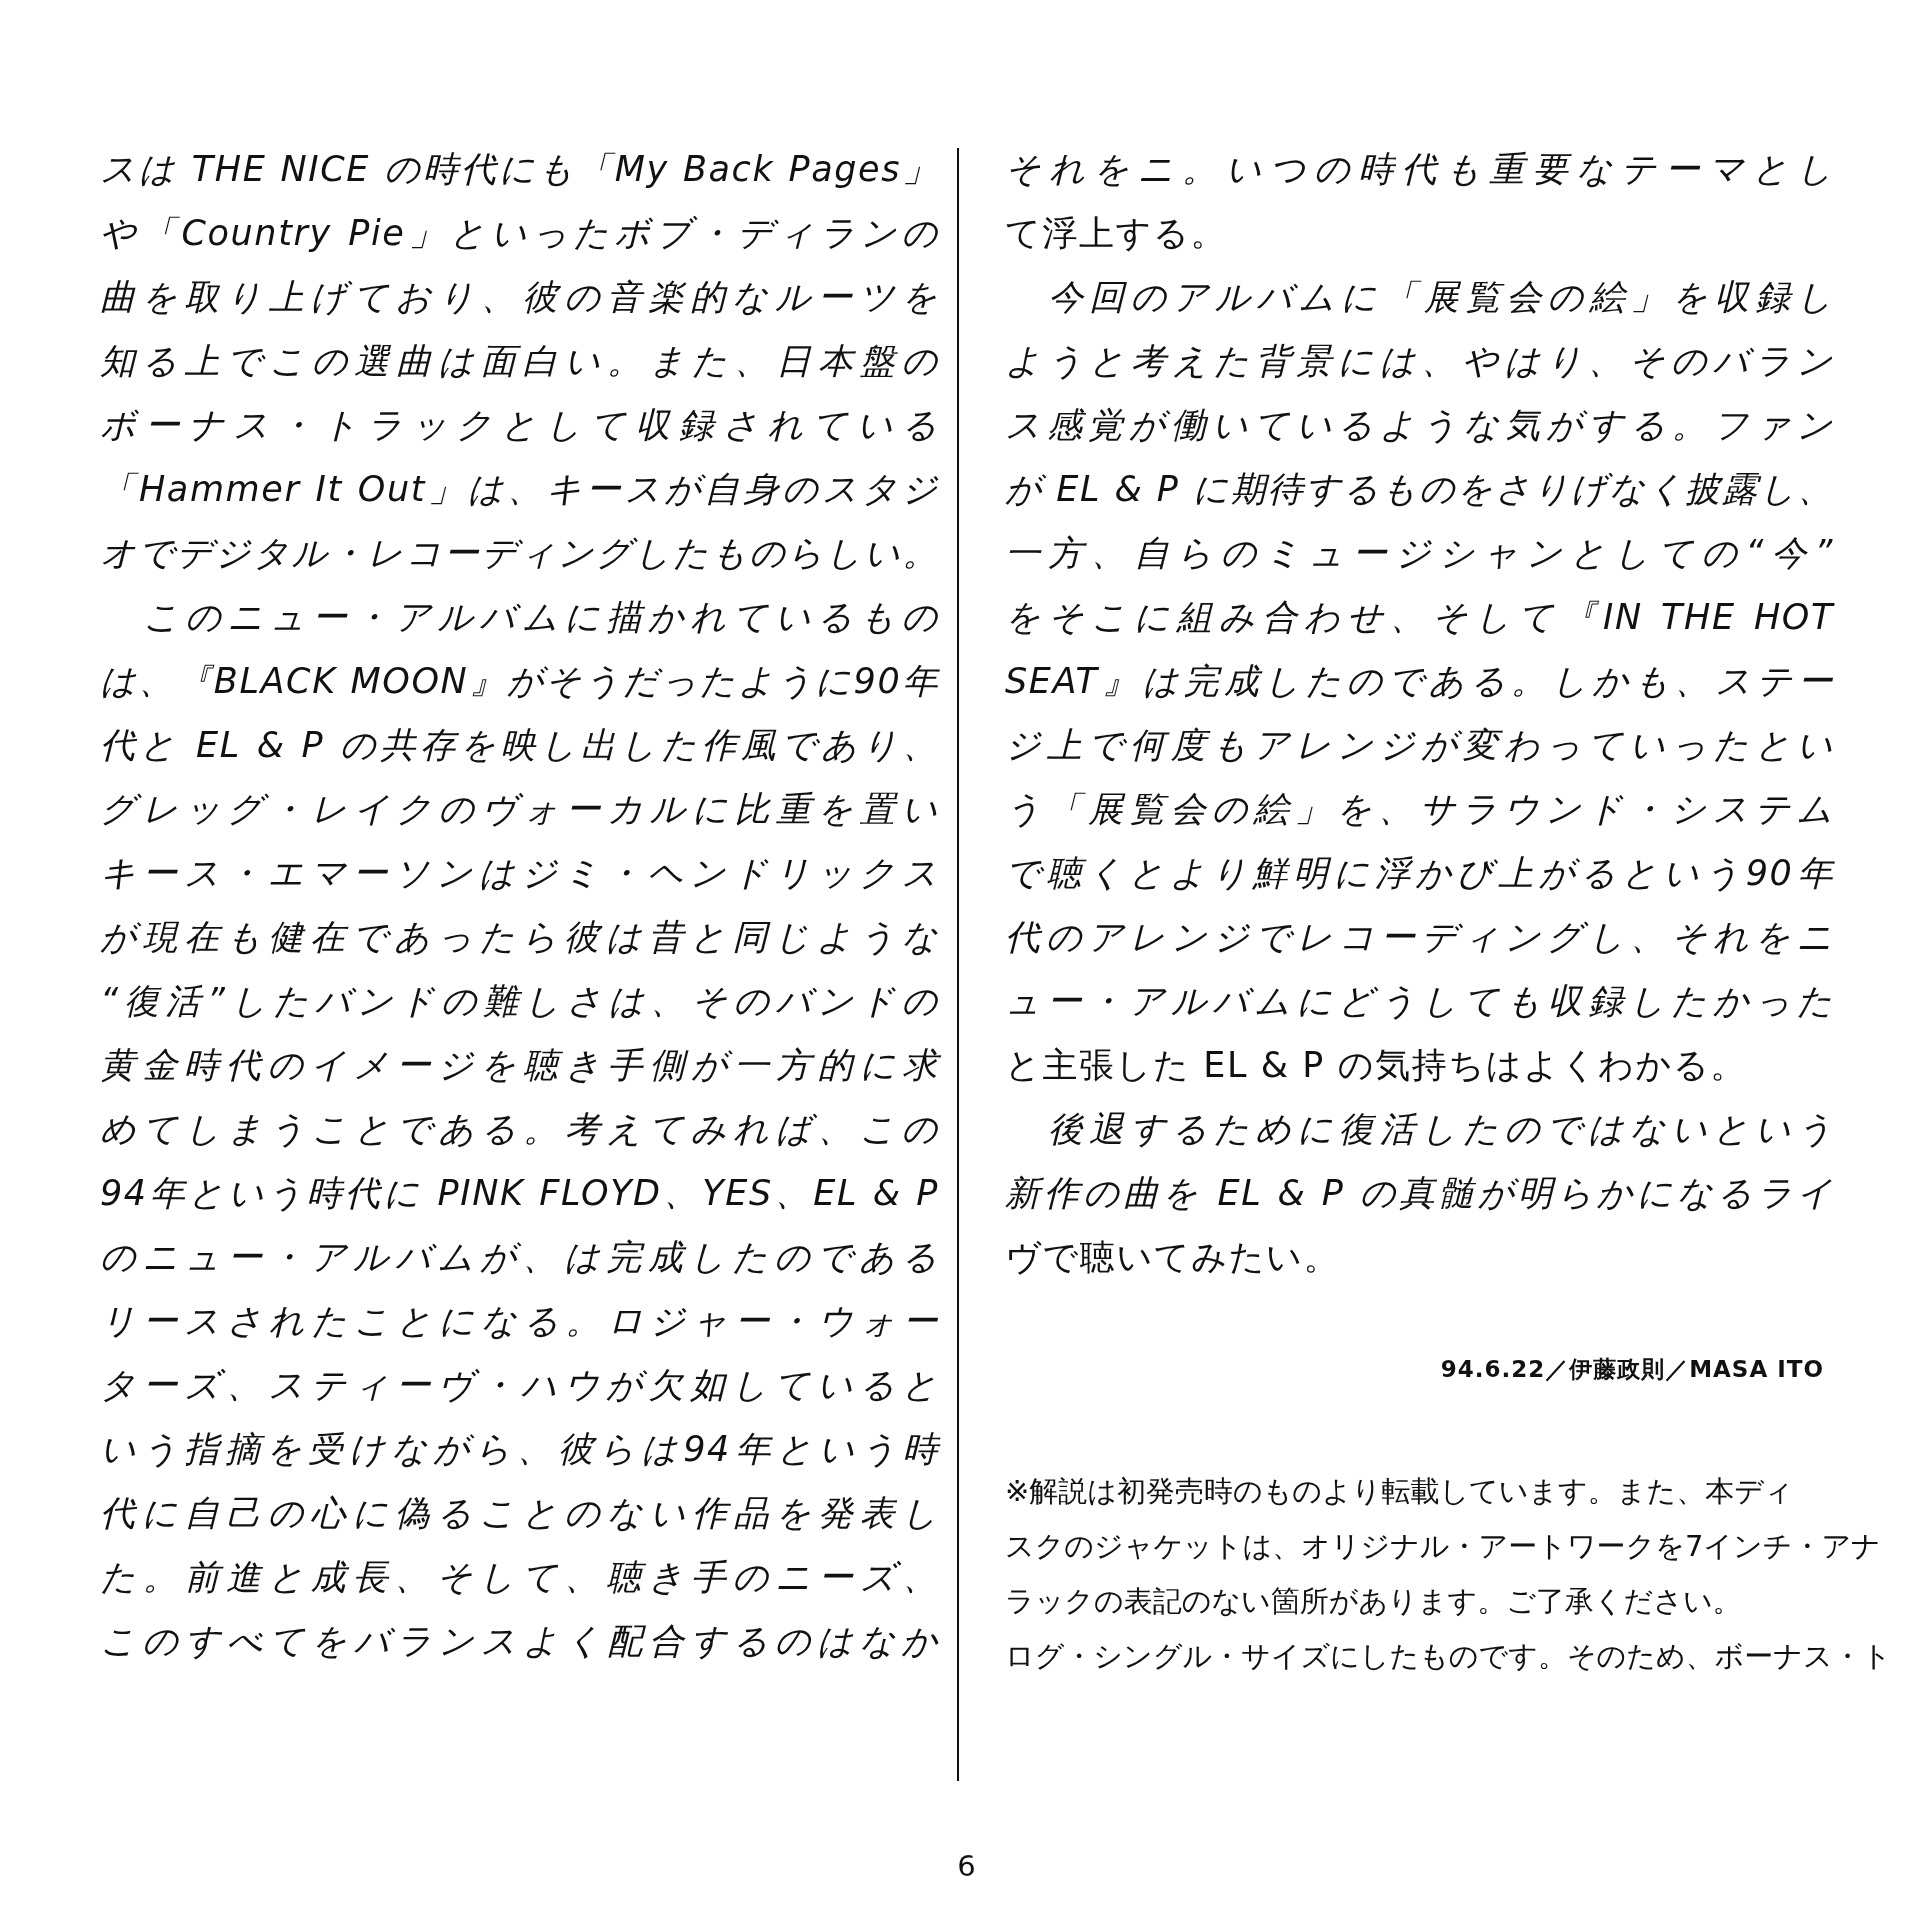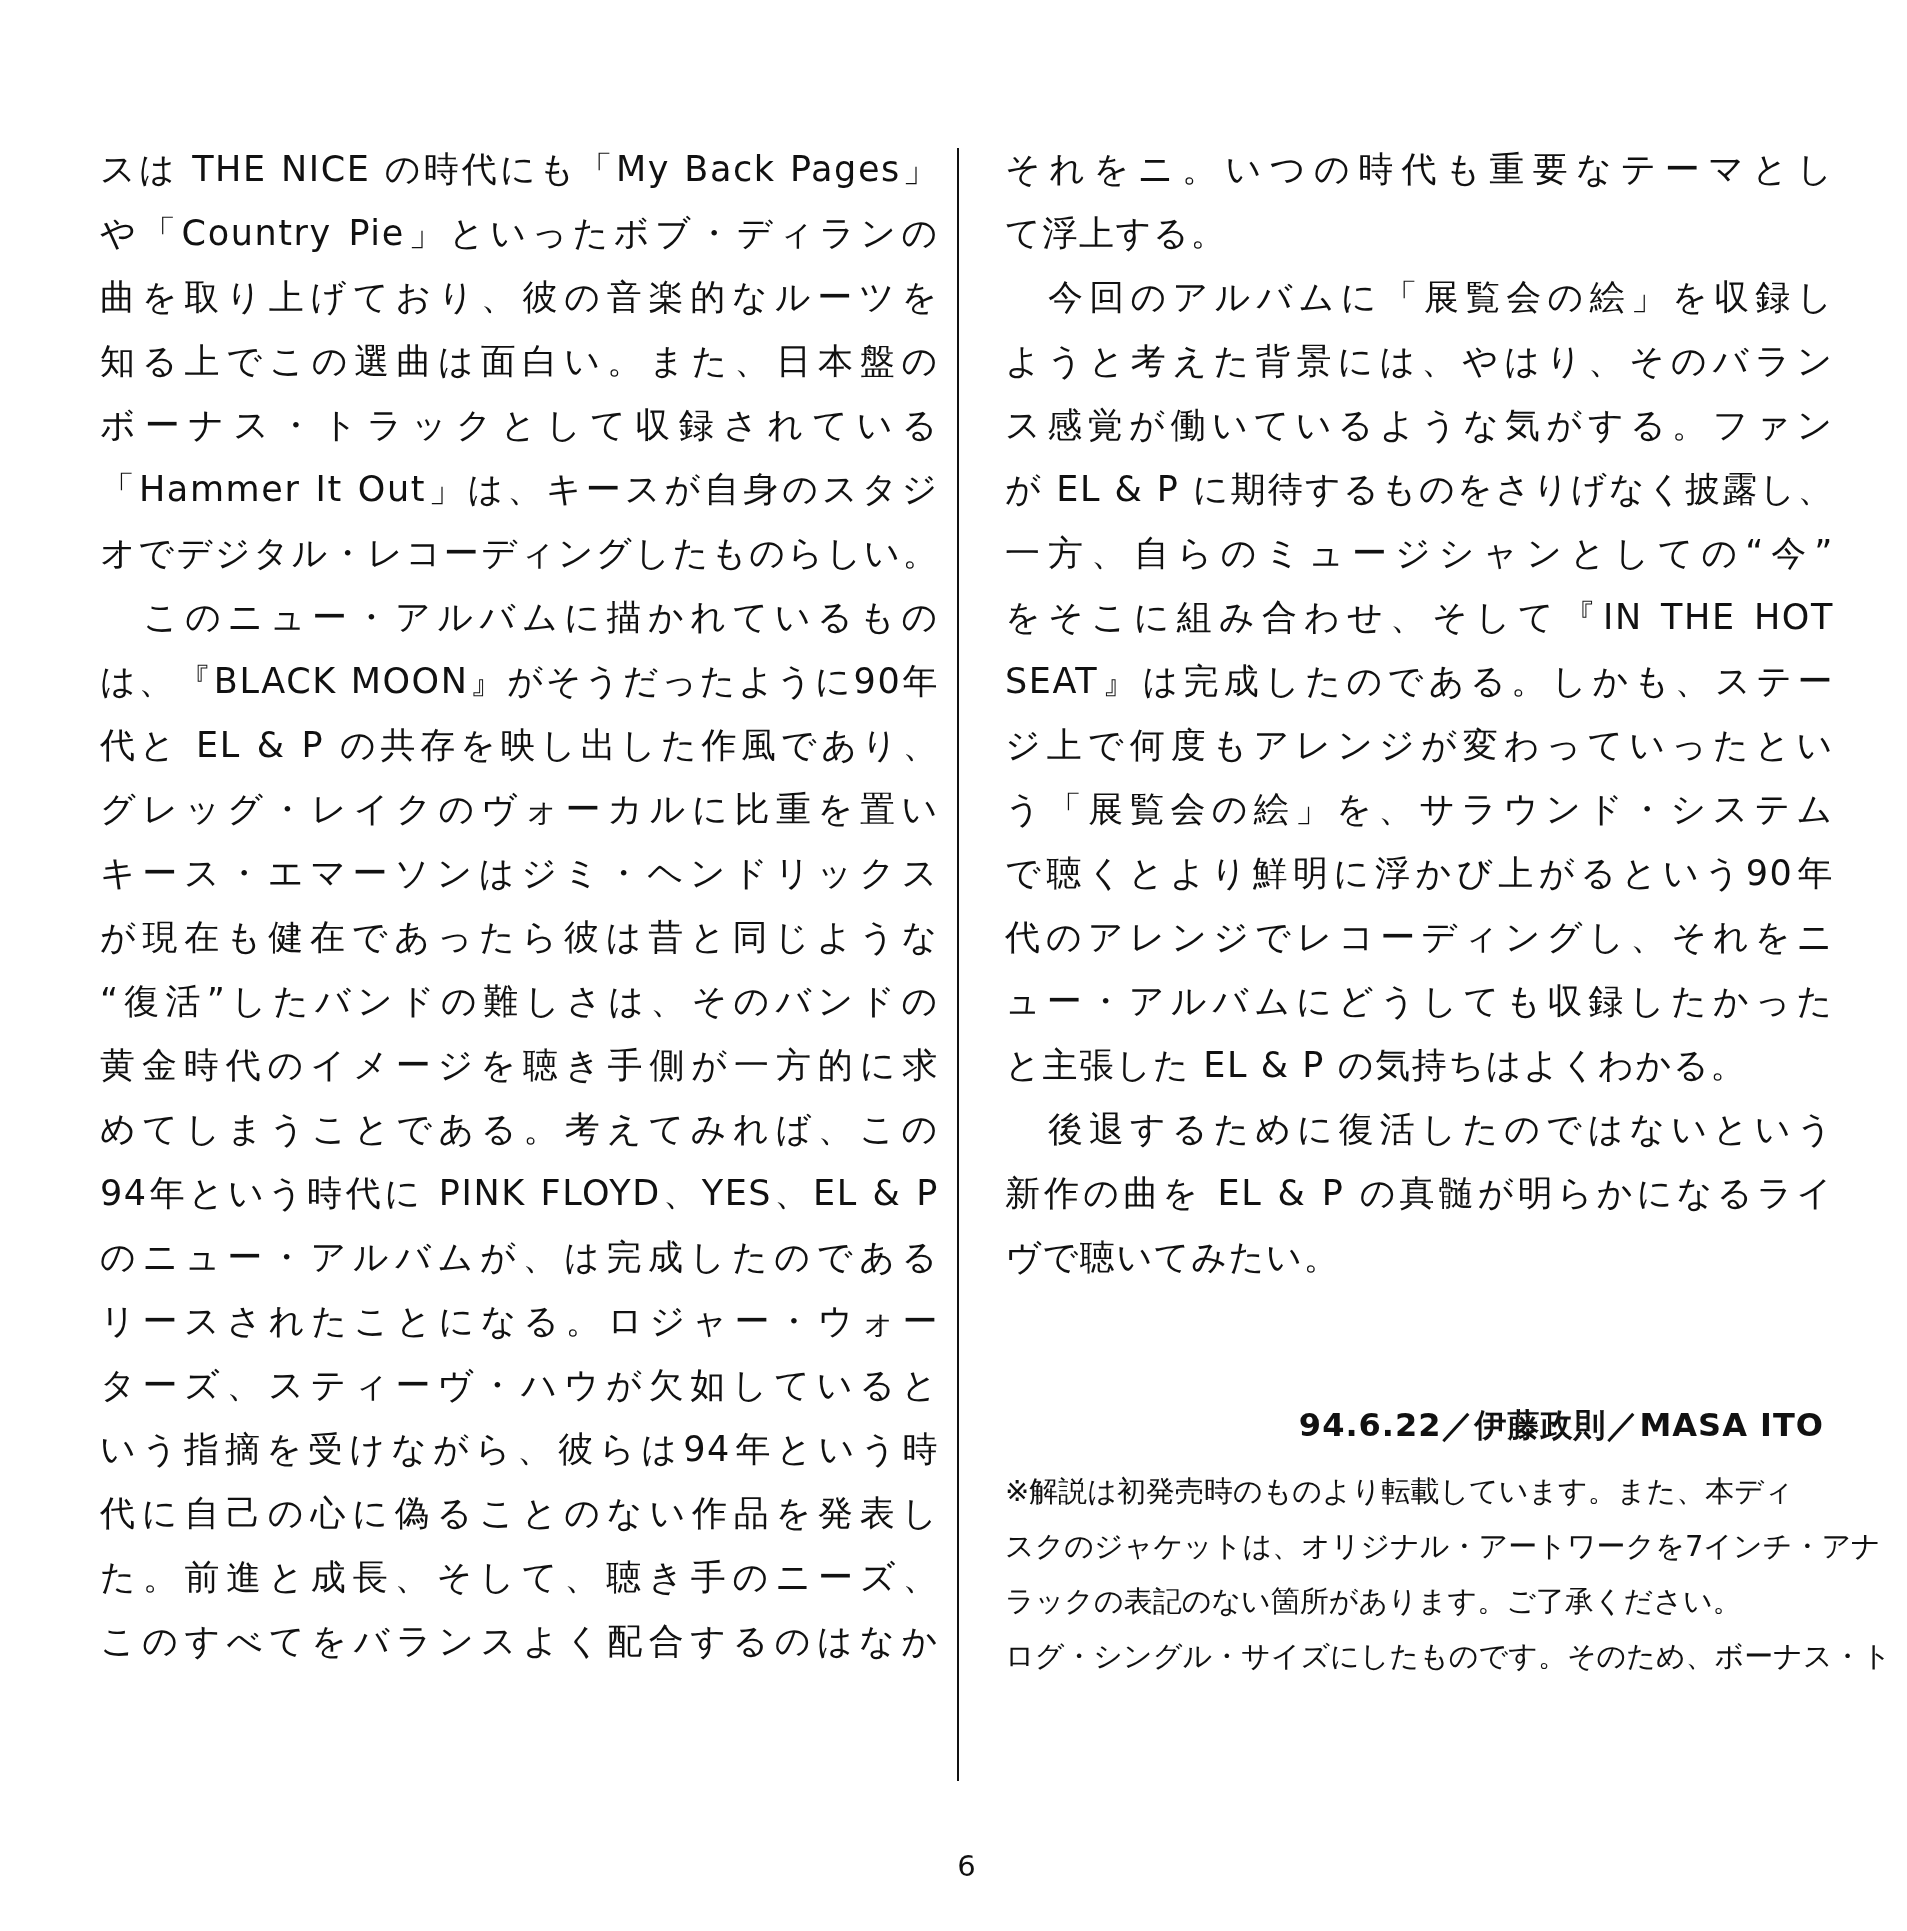--- a/index.html
+++ b/index.html
@@ -34,6 +34,7 @@
   .line.justify {
     text-align: justify;
     text-align-last: justify;
+    font-style: italic;
   }
   .line.indent { padding-left: 43px; }
   .divider {

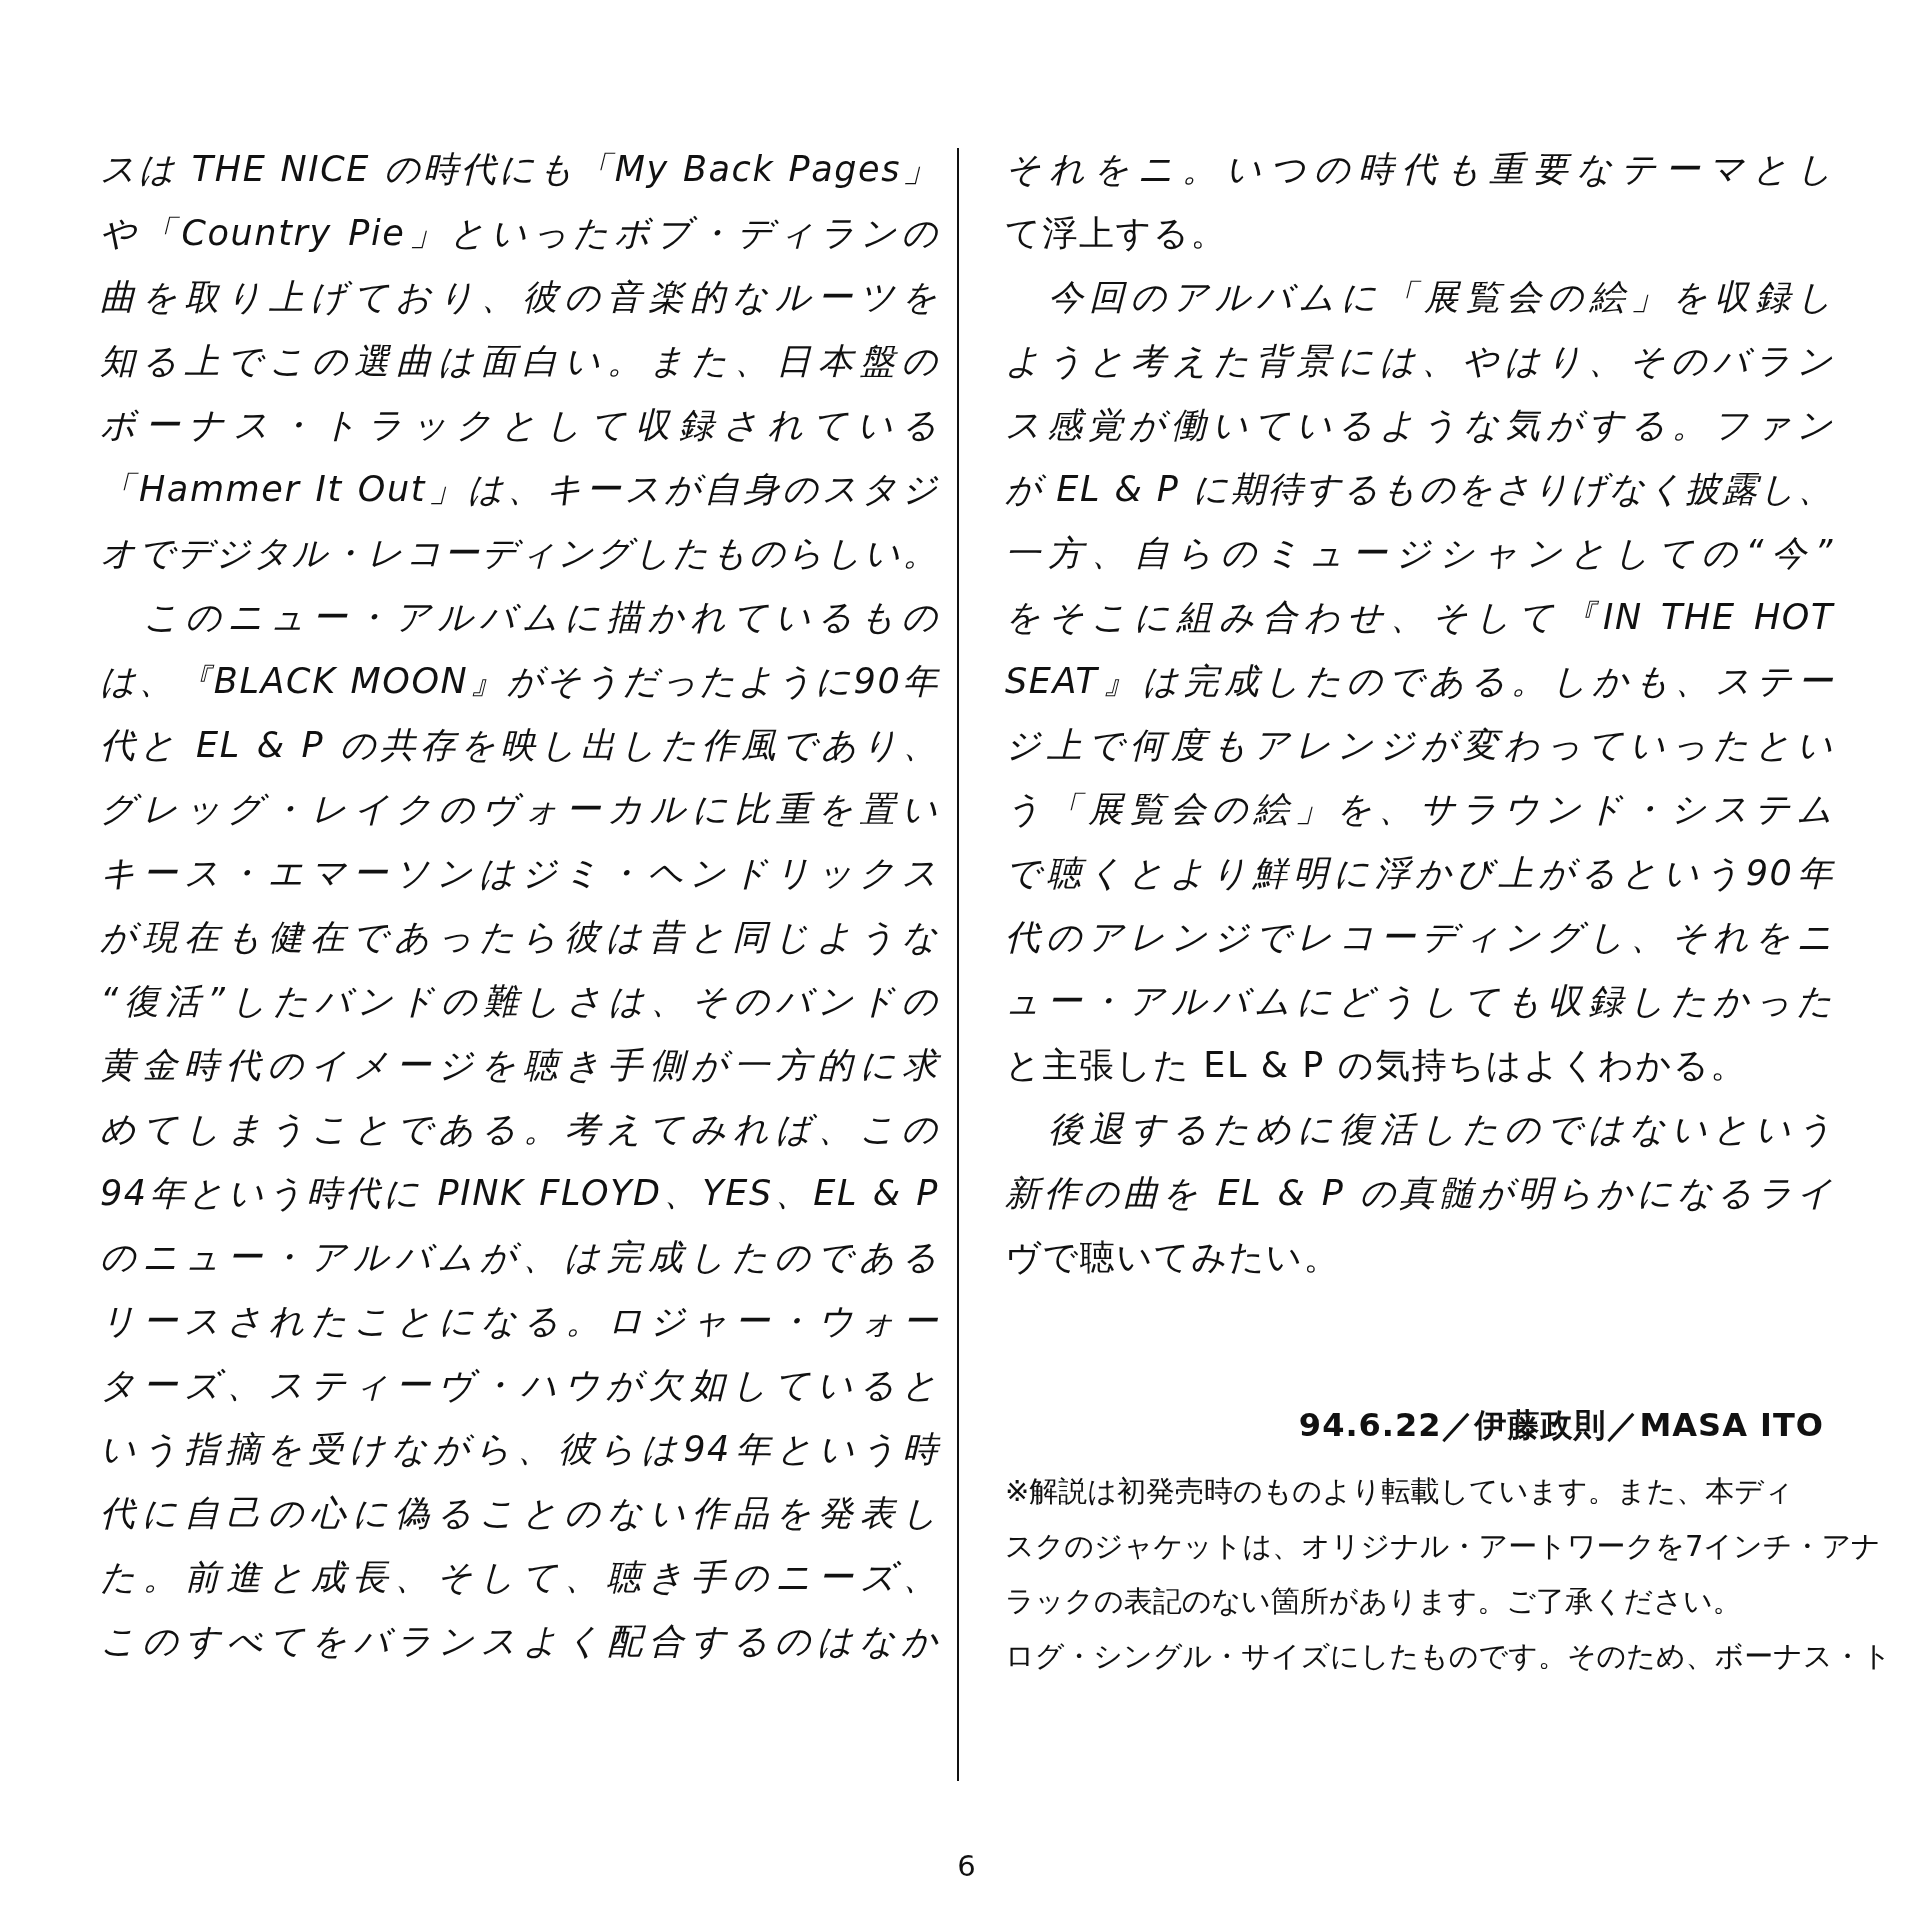--- a/index.html
+++ b/index.html
@@ -48,8 +48,8 @@
   .signature {
     position: absolute;
     right: 84px;
-    top: 1400px;
-    font-size: 32px;
+    top: 1344px;
+    font-size: 23px;
     line-height: 51px;
     font-weight: bold;
     letter-spacing: 1px;

